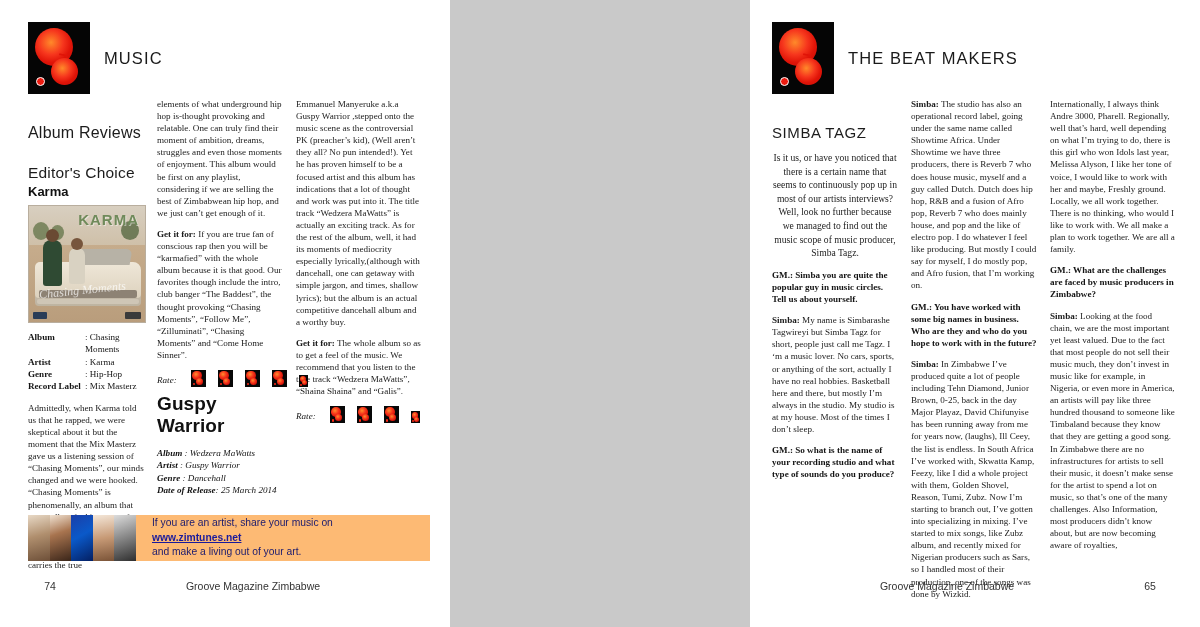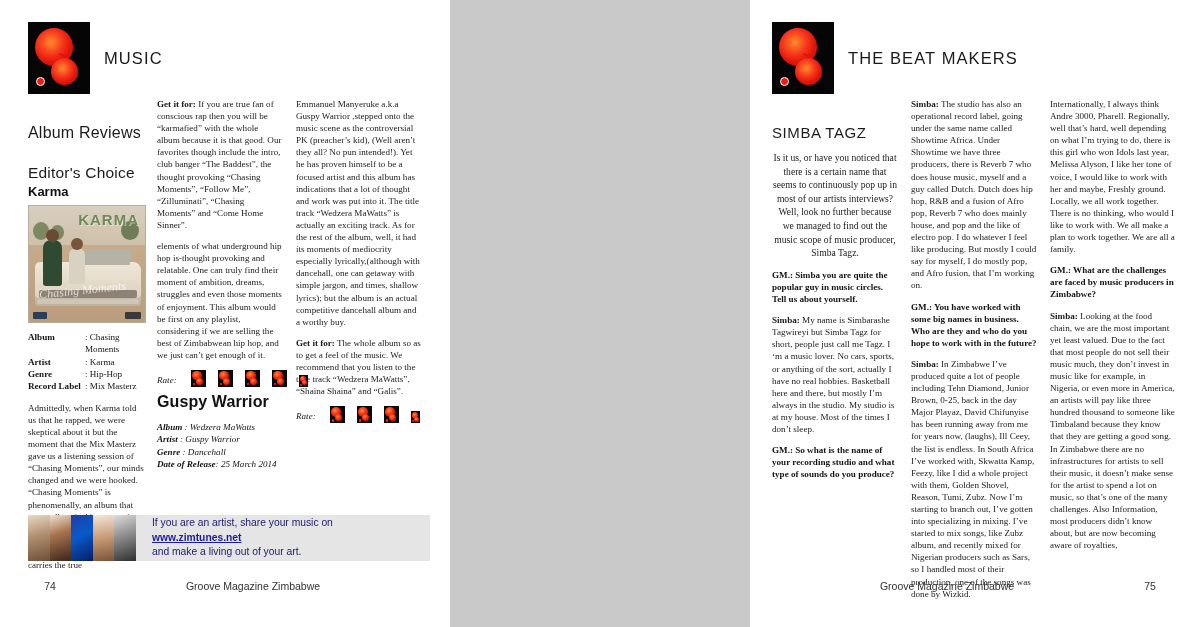--- a/index.html
+++ b/index.html
@@ -239,10 +239,10 @@
       </div>
 
       <div class="col">
+        <p class="body">elements of what underground hip hop is-thought provoking and relatable. One can truly find their moment of ambition, dreams, struggles and even those moments of enjoyment. This album would be first on any playlist, considering if we are selling the best of Zimbabwean hip hop, and we just can’t get enough of  it.</p>
         <p class="body">
           <span class="lead-in">Get it for:</span><span> If you are true fan of conscious rap then you will be “karmafied” with the whole album because it is that good. Our favorites though include the intro,  club banger “The Baddest”,  the thought provoking “Chasing Moments”, “Follow Me”, “Zilluminati”, “Chasing Moments” and “Come Home Sinner”.</span>
         </p>
-        <p class="body">elements of what underground hip hop is-thought provoking and relatable. One can truly find their moment of ambition, dreams, struggles and even those moments of enjoyment. This album would be first on any playlist, considering if we are selling the best of Zimbabwean hip hop, and we just can’t get enough of  it.</p>
 
         <div class="rate-line">
           <span class="rate-label">Rate:</span>

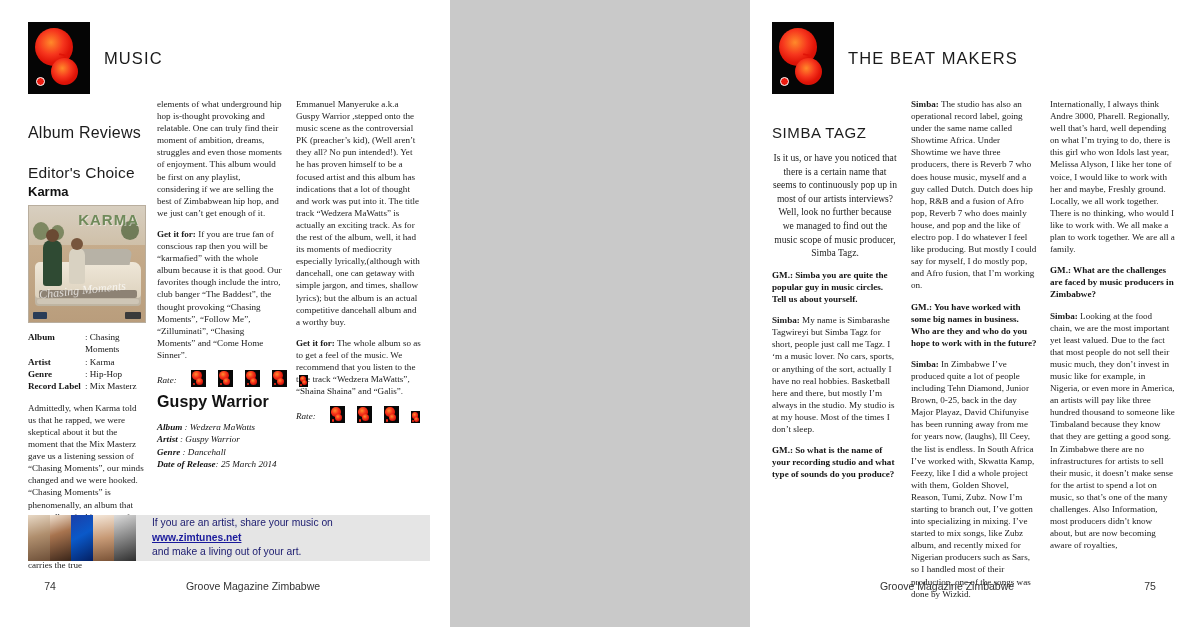--- a/index.html
+++ b/index.html
@@ -57,7 +57,7 @@
     font-family:"Liberation Sans",sans-serif;
   }
   .subhead-sans{
-    font-size:16px;color:#111;font-weight:bold;margin:4px 0 10px 0;letter-spacing:.1px;
+    font-size:19px;color:#111;font-weight:bold;margin:4px 0 10px 0;letter-spacing:.1px;
   }
   .interview-name{
     font-size:15px;color:#1c1c1c;margin:26px 0 10px 0;font-weight:400;letter-spacing:.6px;

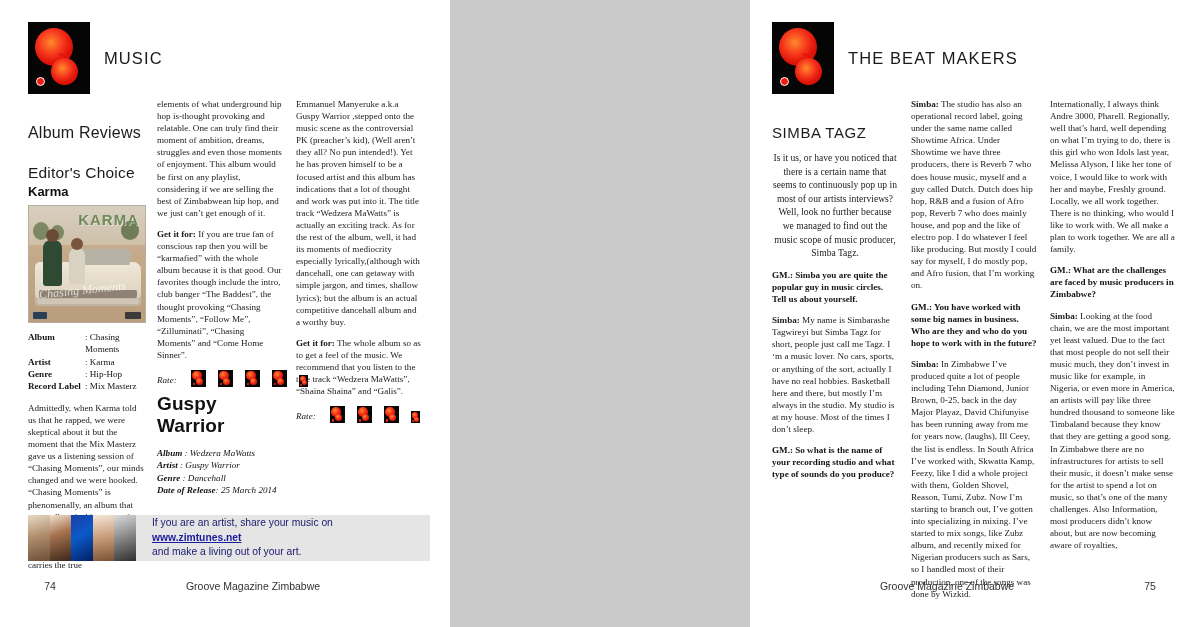--- a/index.html
+++ b/index.html
@@ -144,7 +144,7 @@
   
   .promo{
     position:absolute;left:28px;right:20px;bottom:66px;height:46px;
-    background:#e5e5e5;display:flex;align-items:center;overflow:hidden;
+    background:#fdba74;display:flex;align-items:center;overflow:hidden;
   }
   .collage{width:108px;height:46px;display:flex;flex:0 0 auto;}
   .collage i{display:block;height:46px;flex:1;}

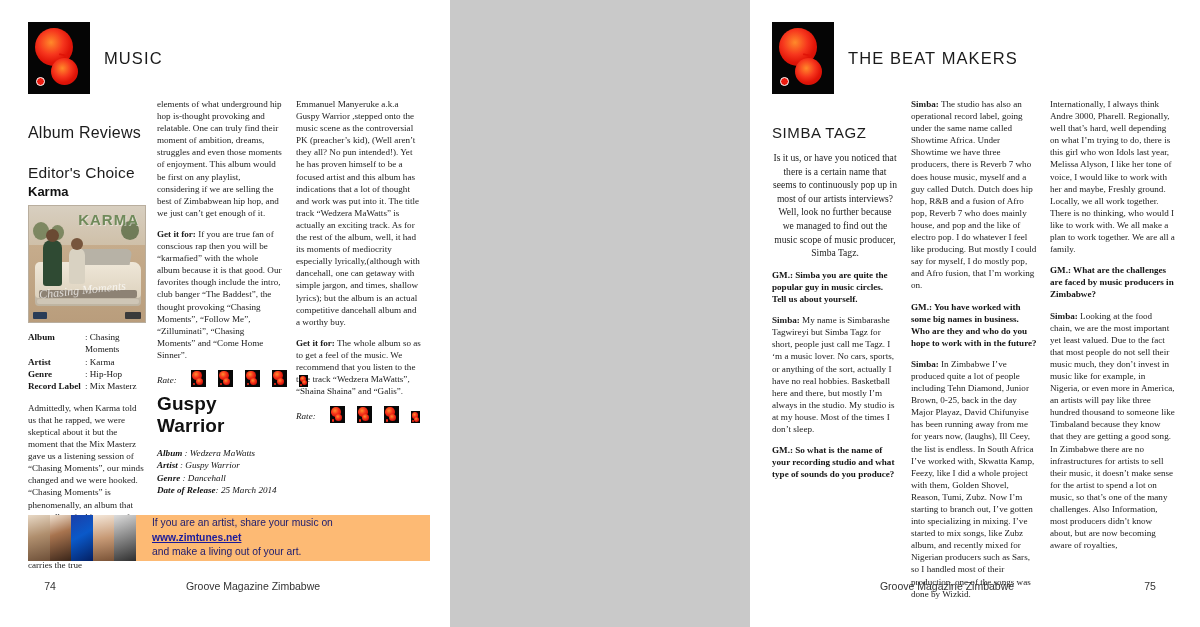--- a/index.html
+++ b/index.html
@@ -379,7 +379,7 @@
 
     <div class="footer footer-right">
       <div class="fname">Groove Magazine Zimbabwe</div>
-      <div class="pgnum">75</div>
+      <div class="pgnum">65</div>
     </div>
   </div>
 

